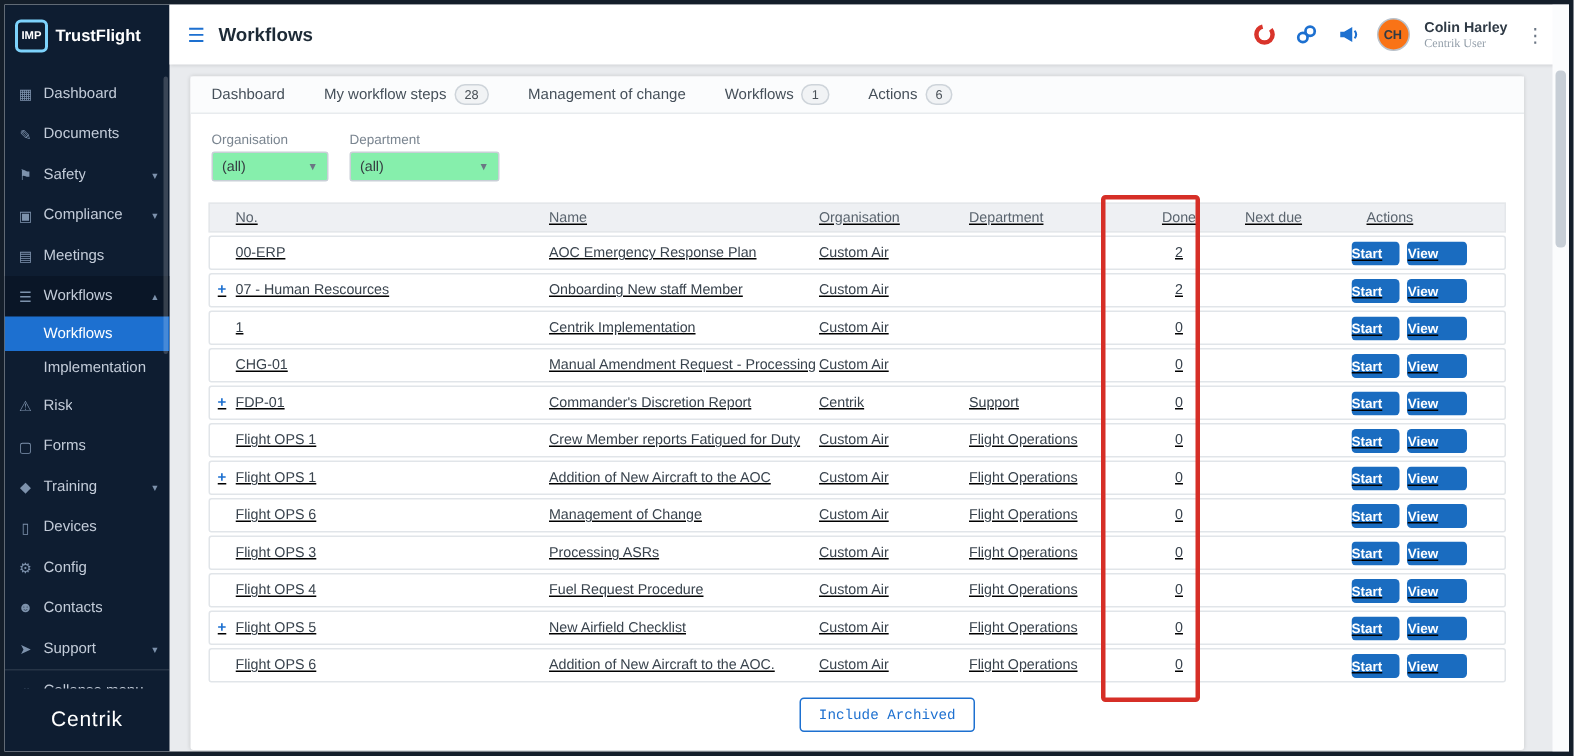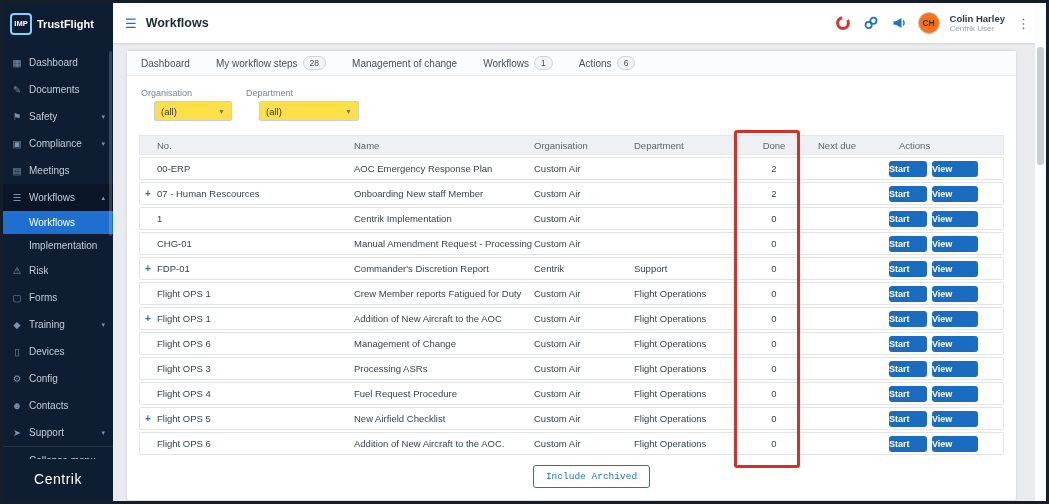--- a/index.html
+++ b/index.html
@@ -42,7 +42,7 @@
             justify-content:center; cursor:pointer; }
   .user-meta { line-height:1.2; }
   .user-name { font-size:9.5px; color:#2f3a45; font-weight:bold; }
-  .user-role { font-size:8px; color:#95a0ab; }
+  .user-role { font-size:8px; color:#95a0ab;font-family:Liberation Serif, serif; }
   .kebab { color:#6b7684; font-size:13px; padding:0 2px; cursor:pointer; }
 
   .content { flex:1; padding:8px 30px 0 14px; overflow:hidden; }

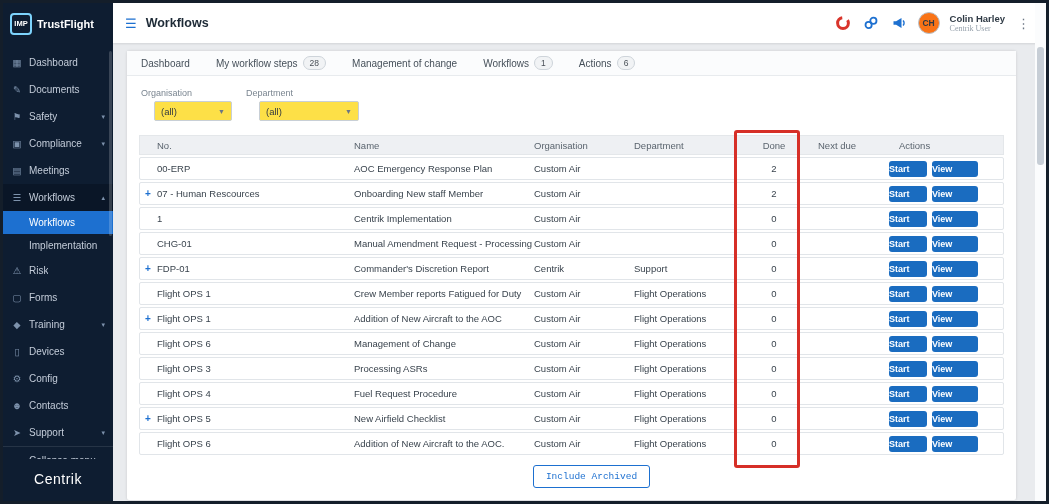--- a/index.html
+++ b/index.html
@@ -59,8 +59,8 @@
   .filters { display:flex; gap:14px; padding:12px 14px 14px; }
   .filter label { display:block; font-size:9px; color:#7a8590; margin-bottom:3px; }
   .filter-select { display:flex; align-items:center; justify-content:space-between;
-                   background:#fde047; border:1px solid #c8cfd6; border-radius:2px; height:20px;
-                   font-size:9.5px; color:#343a40; padding:0 6px; cursor:pointer;margin-left:13px; }
+                   background:#86efac; border:1px solid #c8cfd6; border-radius:2px; height:20px;
+                   font-size:9.5px; color:#343a40; padding:0 6px; cursor:pointer; }
   .filter-select .caret { font-size:7px; color:#6b7684; margin-left:10px; }
   .f-org { width:78px; } .f-dept { width:100px; }
 

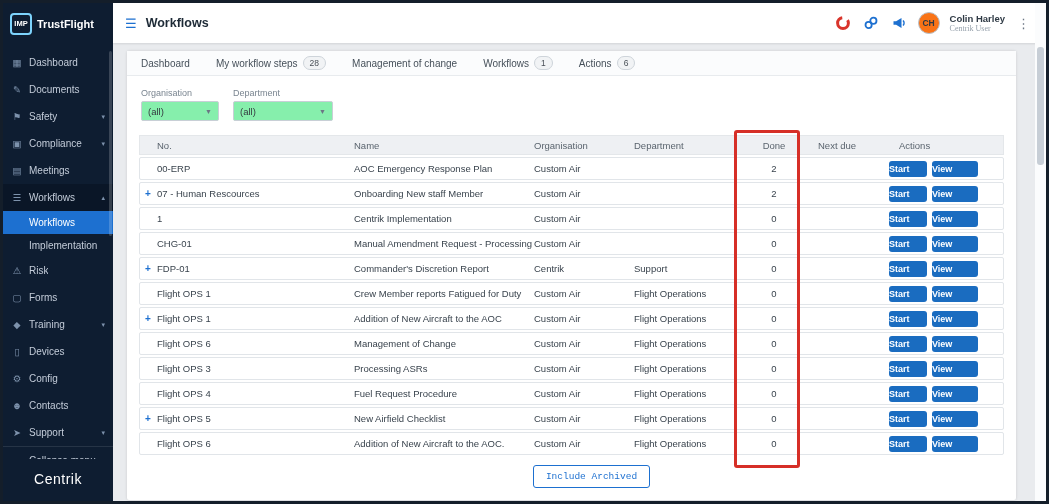--- a/index.html
+++ b/index.html
@@ -64,7 +64,7 @@
   .filter-select .caret { font-size:7px; color:#6b7684; margin-left:10px; }
   .f-org { width:78px; } .f-dept { width:100px; }
 
-  .table-area { padding:0 12px; flex:1; }
+  .table-area { padding:0 12px; flex:1;text-decoration:underline; }
   .t-head { display:flex; align-items:center; background:#eef0f3; height:20px; font-size:9.5px;
             color:#5a646e; padding:0 5px; border:1px solid #e4e7ea; }
   .t-row { display:flex; align-items:center; height:23px; background:#fff;

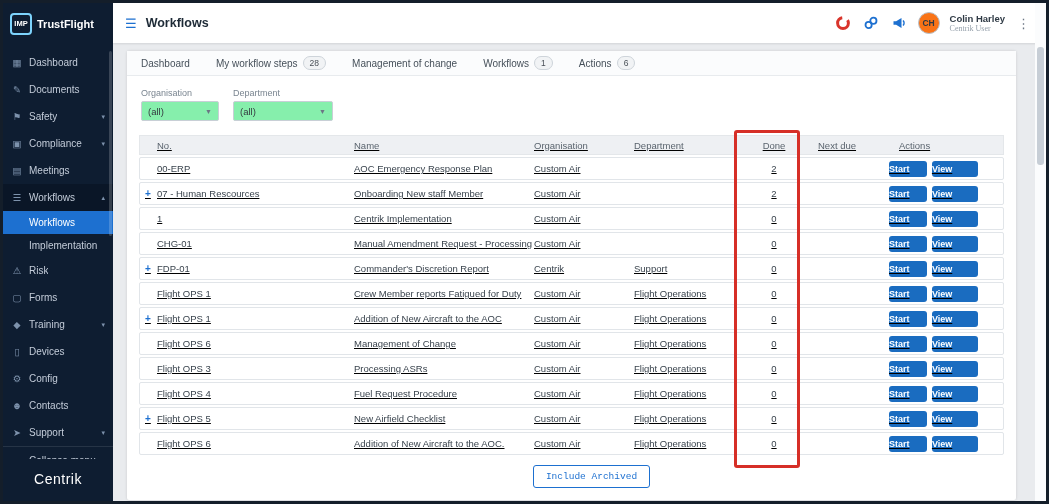--- a/index.html
+++ b/index.html
@@ -72,7 +72,7 @@
            font-size:9.5px; color:#39434d; }
   .cell { overflow:hidden; white-space:nowrap; }
   .c-plus { width:12px; color:var(--accent,#1d70d0); font-weight:bold; font-size:10px; flex-shrink:0; }
-  .c-no { width:197px; } .c-name { width:180px; } .c-org { width:100px; } .c-dept { width:110px; }
+  .c-no { width:197px; } .c-name { width:180px;margin-left:12px; } .c-org { width:100px; } .c-dept { width:110px; }
   .c-done { width:60px; text-align:center; }
   .c-next { width:85px; padding-left:14px; }
   .c-actions { flex:1; display:flex; justify-content:flex-end; gap:5px; padding-right:20px; }

